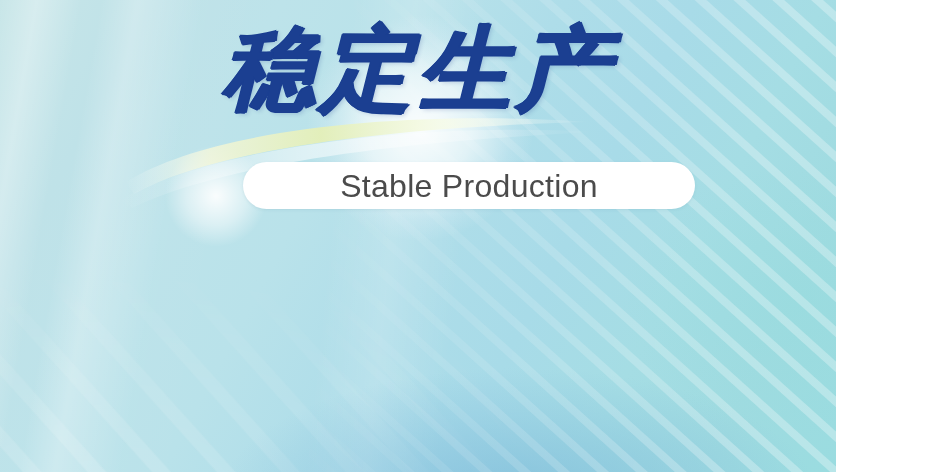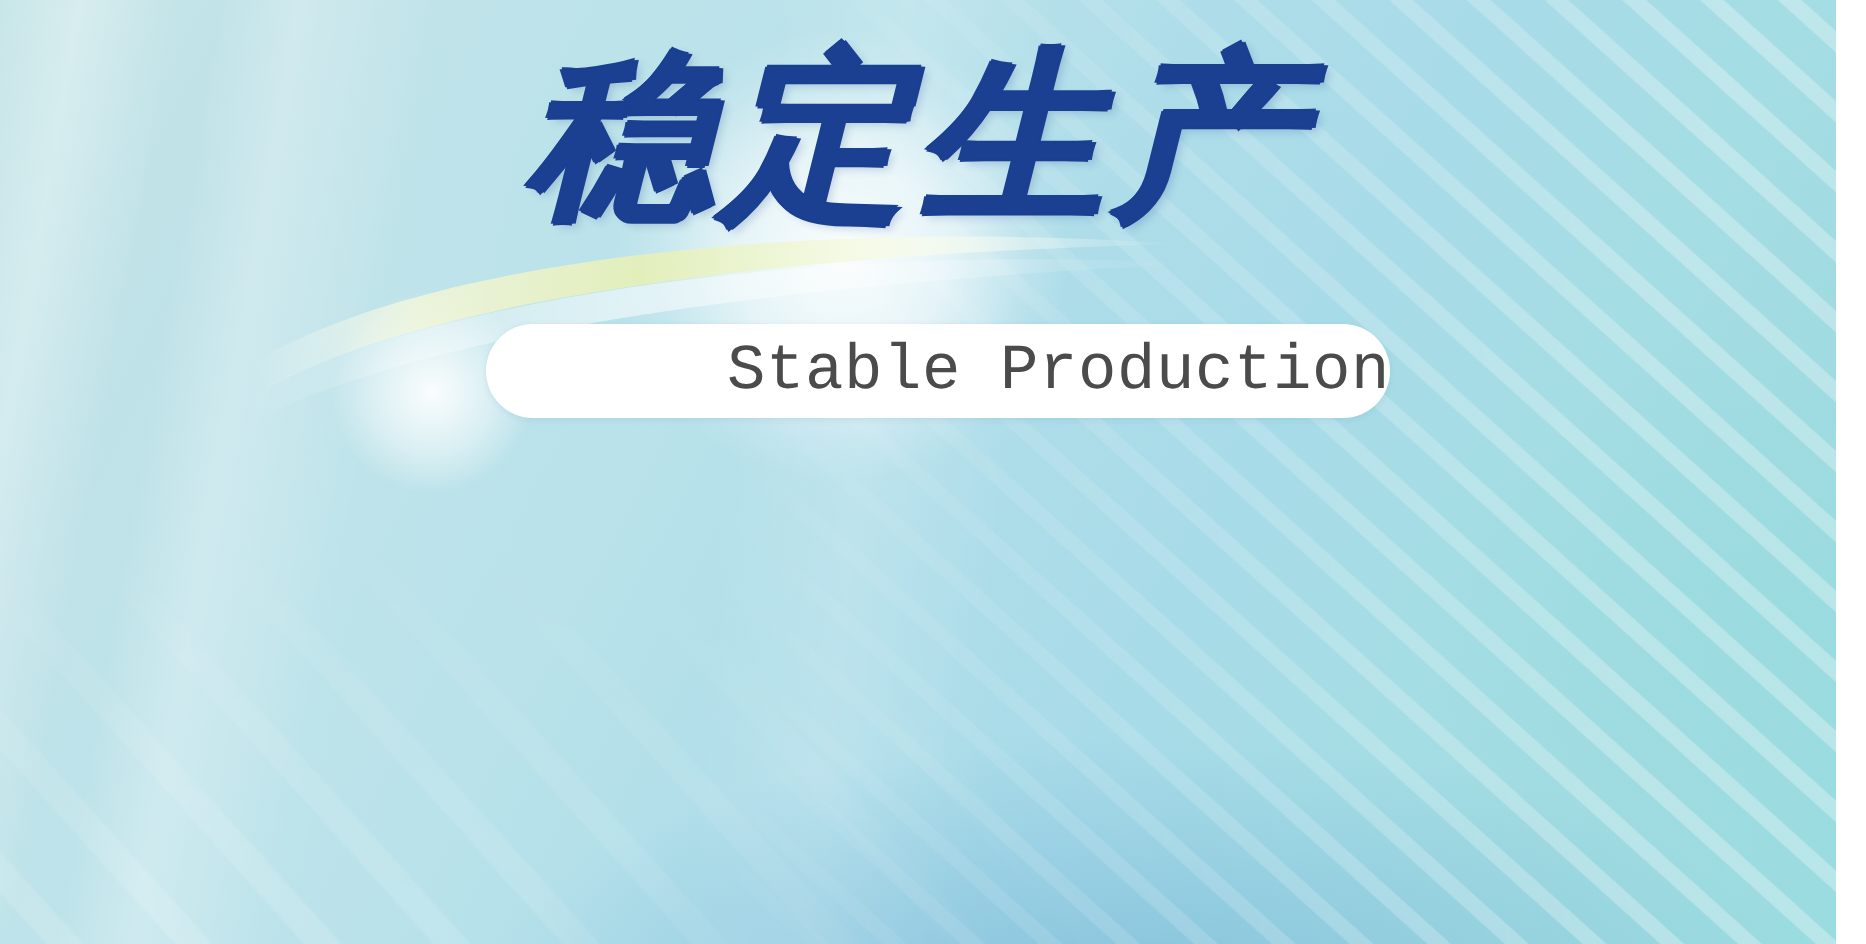--- a/index.html
+++ b/index.html
@@ -13,7 +13,7 @@
 
   #banner {
     position: relative;
-    width: 918px;
+    width: 836px;
     height: 472px;
     overflow: hidden;
     background: linear-gradient(118deg,

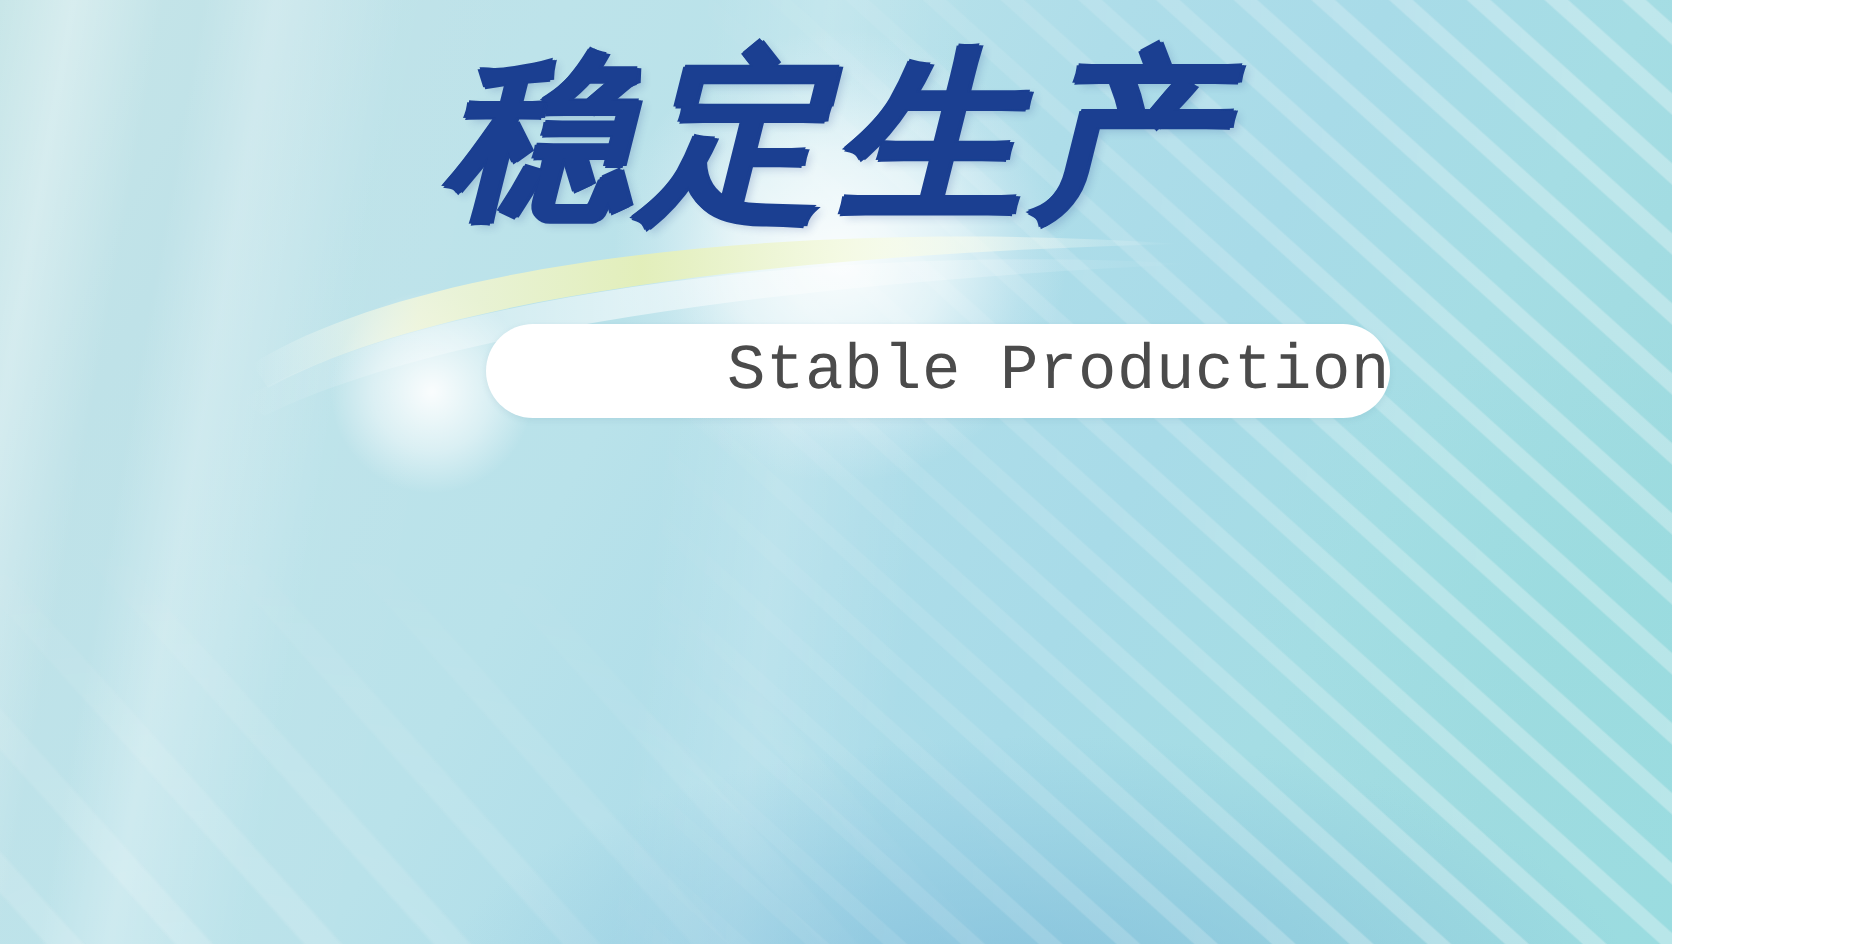--- a/index.html
+++ b/index.html
@@ -136,9 +136,8 @@
     border-radius: 24px;
     display: flex;
     align-items: center;
-    justify-content: flex-end;
+    justify-content: center;
     box-shadow: 0 1px 3px rgba(90,140,160,0.14);
-    font-family: Liberation Mono, monospace;
   }
 
   .subtitle-text {

